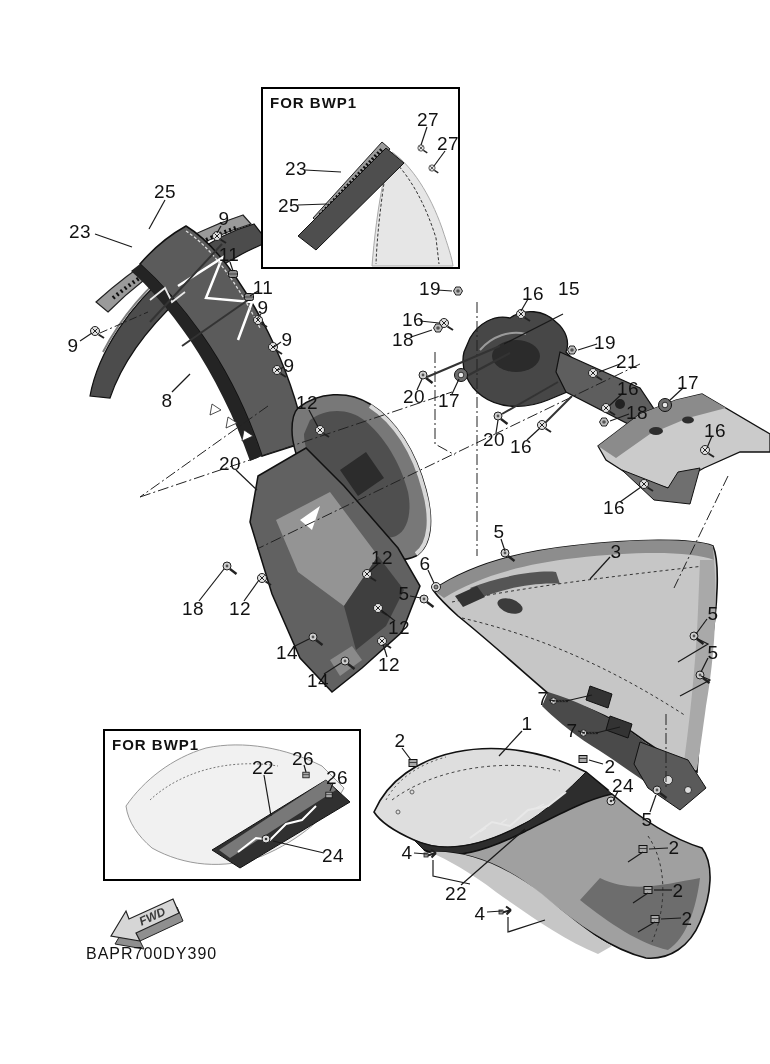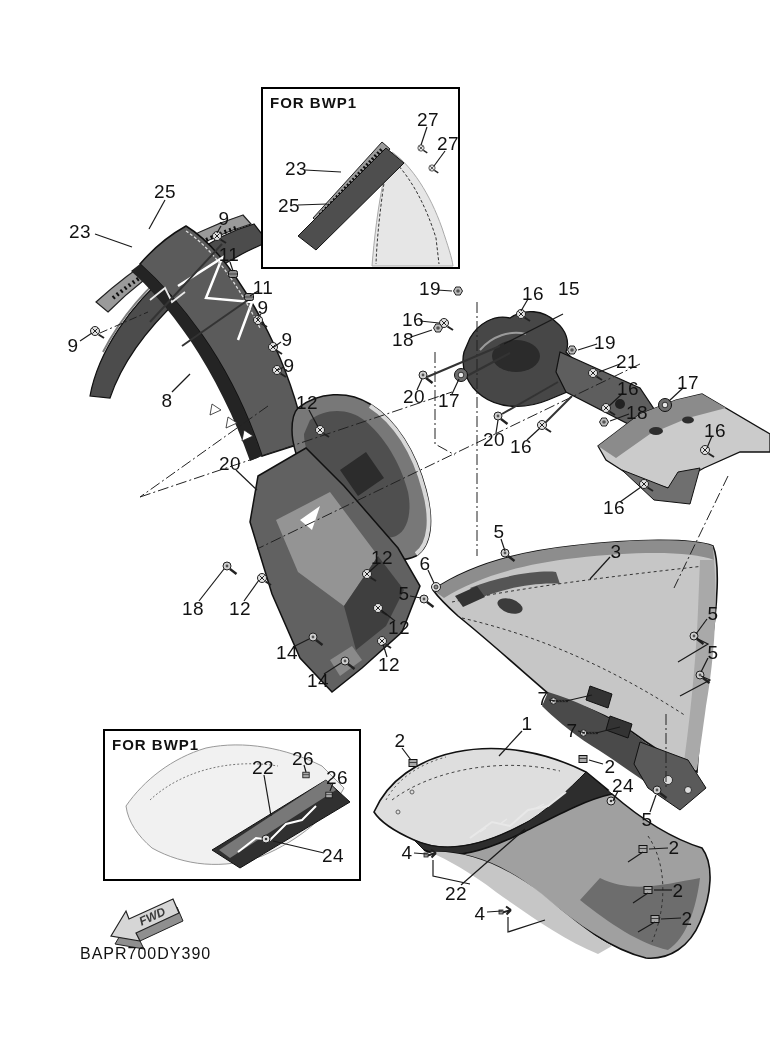--- a/index.html
+++ b/index.html
@@ -18,7 +18,7 @@
     color:#111;letter-spacing:1px;
   }
   .drawing-number{
-    position:absolute;left:80px;top:946px;
+    position:absolute;left:86px;top:946px;
     font:400 16px/1 "Liberation Sans", sans-serif;color:#111;letter-spacing:1px;
   }
 </style>

